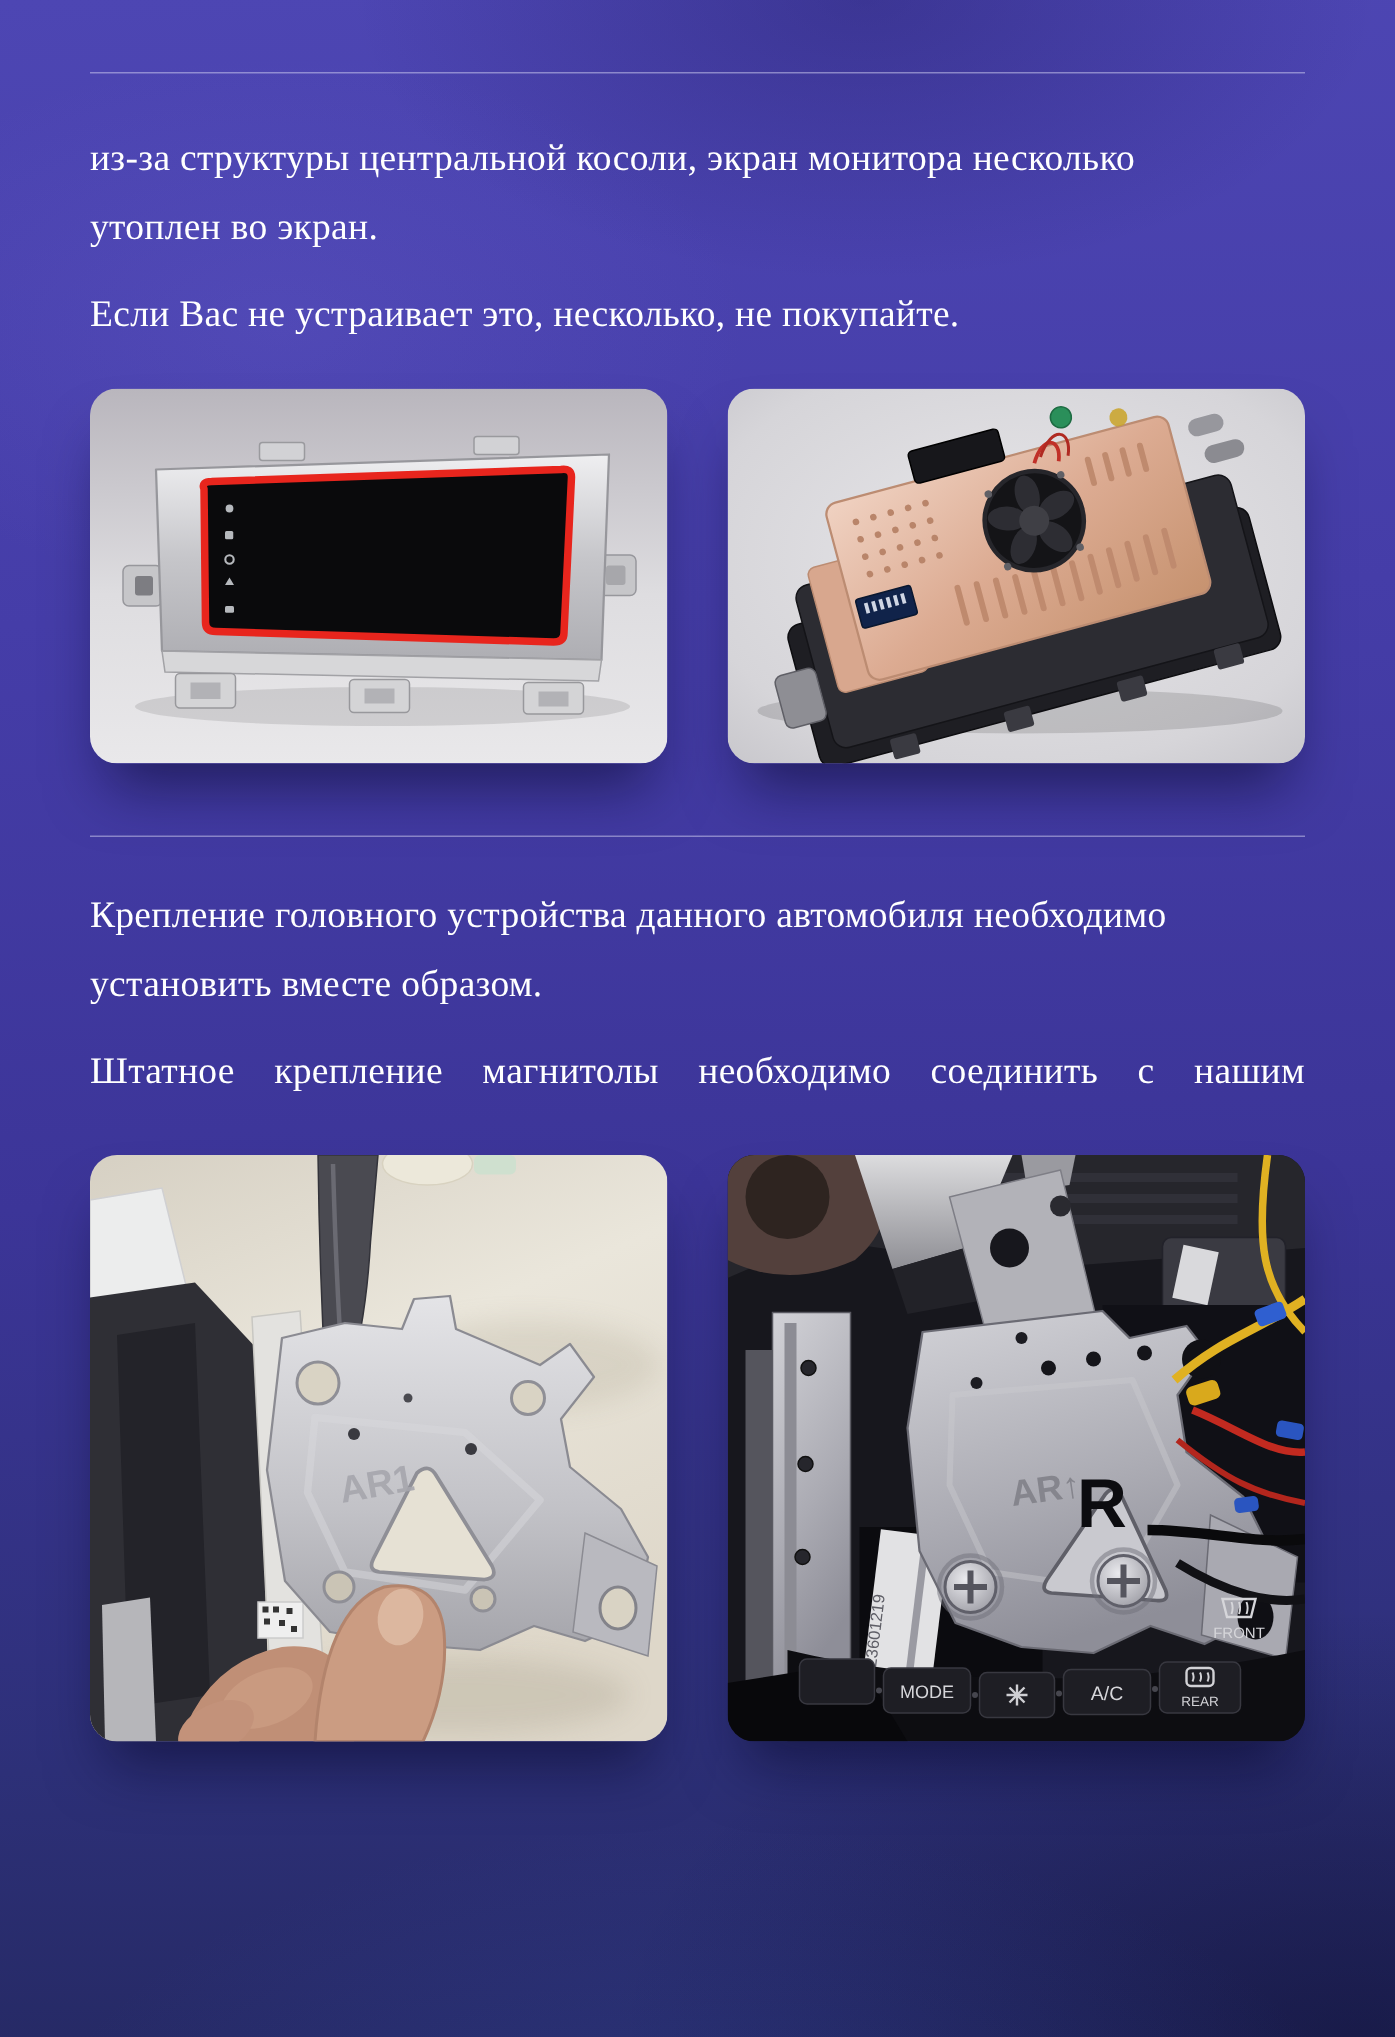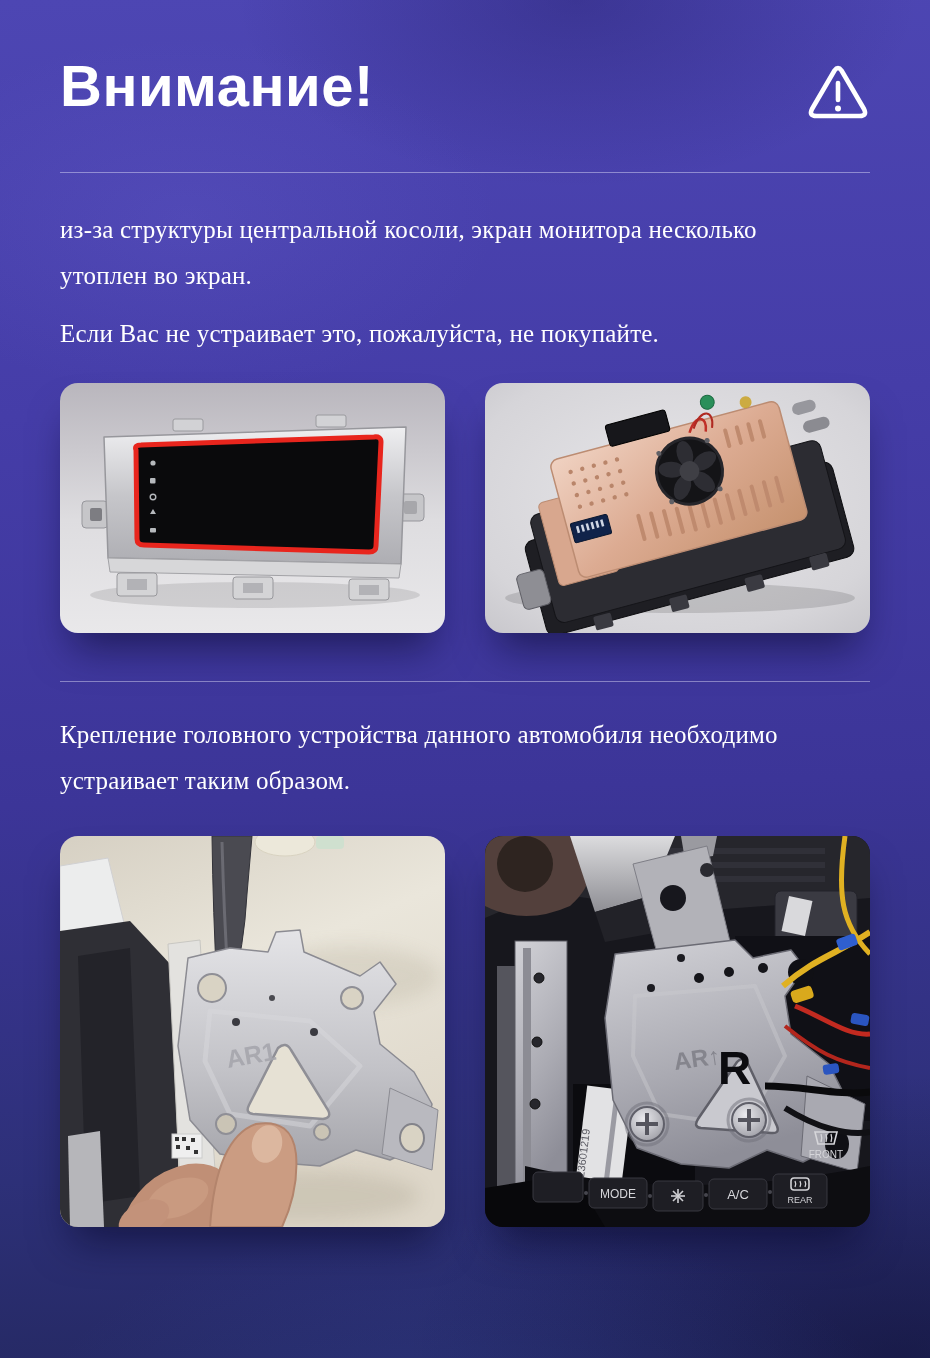--- a/index.html
+++ b/index.html
@@ -43,14 +43,6 @@
 <div class="page">
   <div class="inner">
 
-    <div class="header-row">
-      <h1>Внимание!</h1>
-      <svg class="warn-icon" viewBox="0 0 64 62">
-        <path d="M28.5 8.5 Q32 3.5 35.5 8.5 L58 47 Q61.5 54 53.5 54 L10.5 54 Q2.5 54 6 47 Z" fill="none" stroke="#ffffff" stroke-width="4.6" stroke-linejoin="round"></path>
-        <line x1="32" y1="21" x2="32" y2="38" stroke="#ffffff" stroke-width="4.6" stroke-linecap="round"></line>
-        <circle cx="32" cy="46.5" r="3" fill="#ffffff"></circle>
-      </svg>
-    </div>
 
     <hr class="divider d1">
 

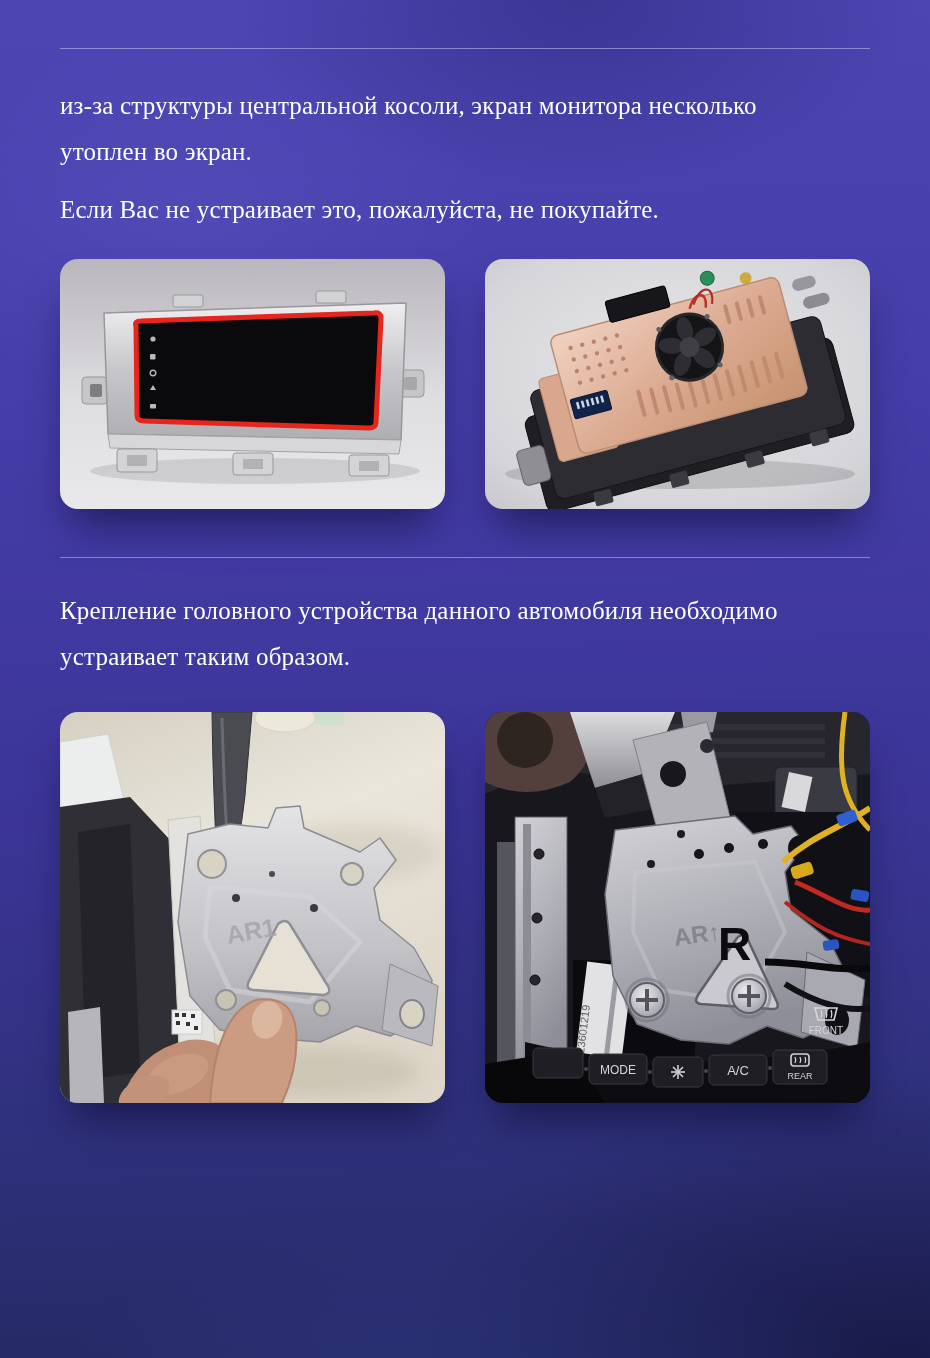--- a/index.html
+++ b/index.html
@@ -49,7 +49,7 @@
     <div class="text-block g1">
       <div class="tline">из-за структуры центральной косоли, экран монитора несколько</div>
       <div class="tline">утоплен во экран.</div>
-      <div class="tline gap">Если Вас не устраивает это, пожалуйста, не покупайте.</div>
+      <div class="tline gap">Если Вас не устраивает это, несколько, не покупайте.</div>
     </div>
 
     <div class="photo-row row1">

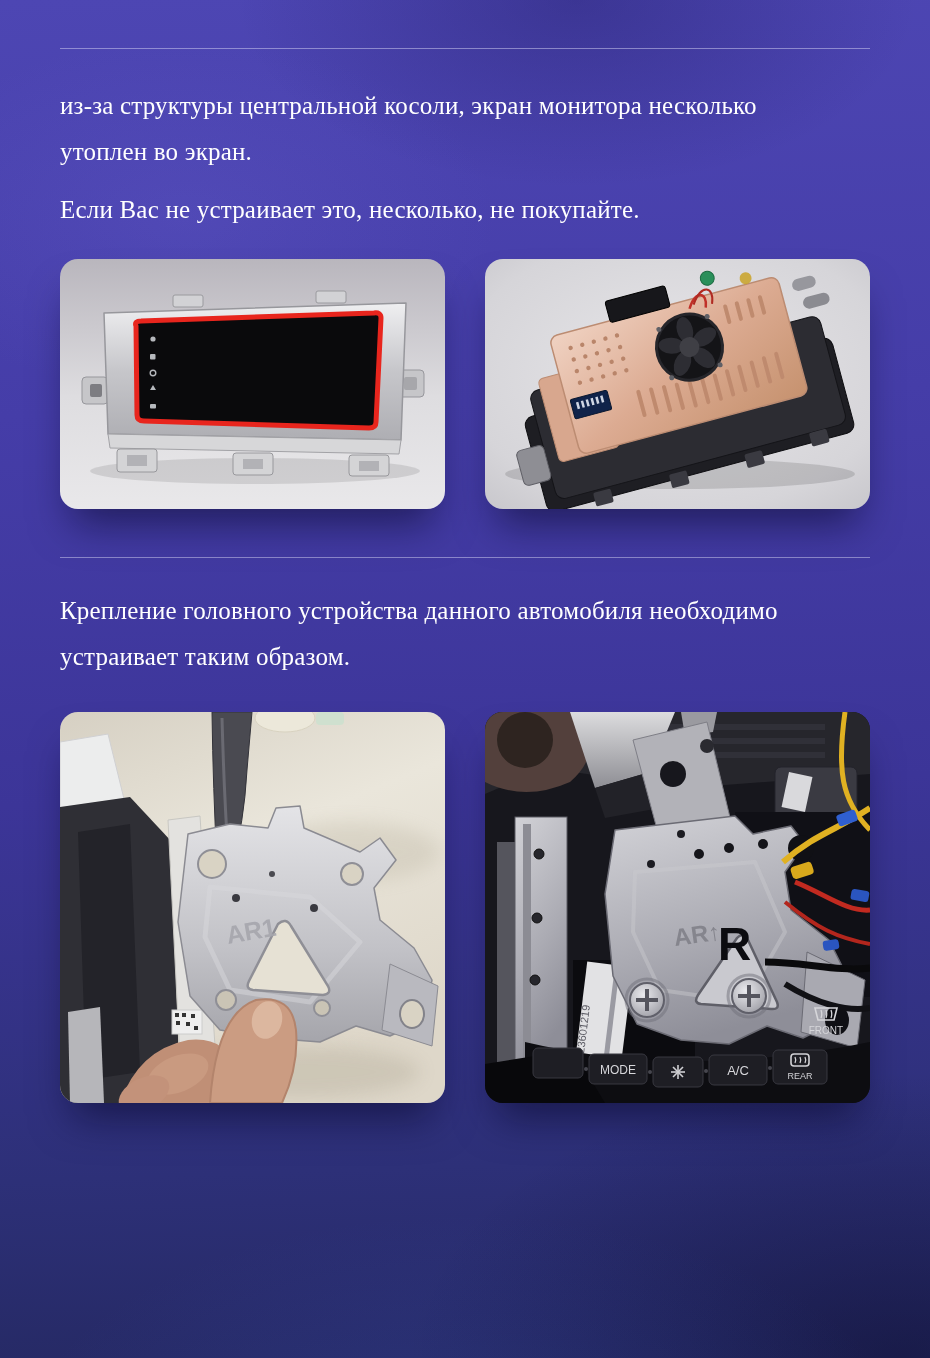--- a/index.html
+++ b/index.html
@@ -222,7 +222,7 @@
 
     <div class="text-block g2">
       <div class="tline">Крепление головного устройства данного автомобиля необходимо</div>
-      <div class="tline">устраивает таким образом.</div>
+      <div class="tline">установить вместе образом.</div>
     </div>
 
     <div class="photo-row row2">

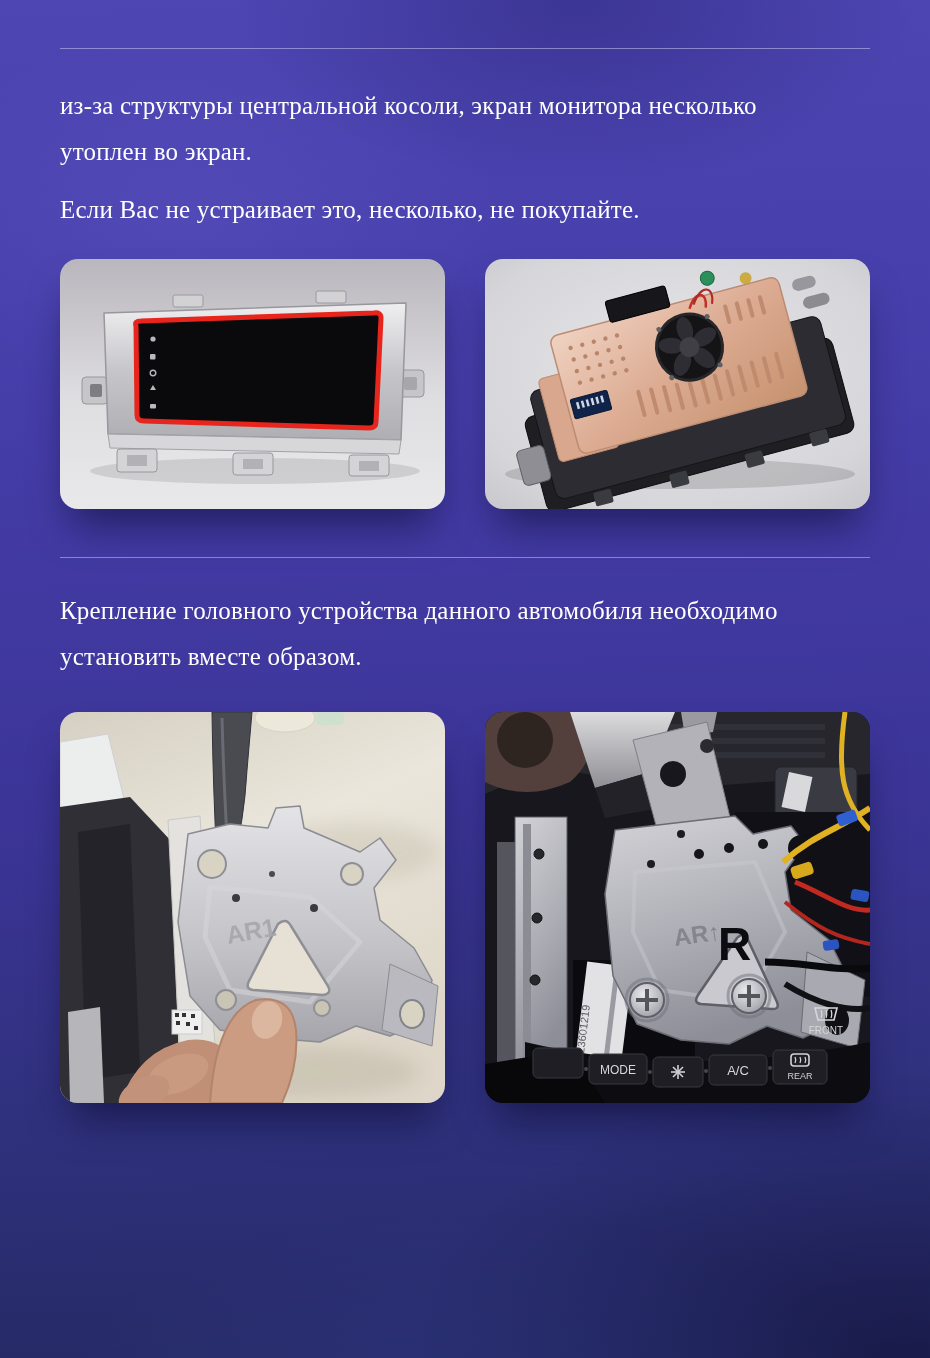--- a/index.html
+++ b/index.html
@@ -223,6 +223,7 @@
     <div class="text-block g2">
       <div class="tline">Крепление головного устройства данного автомобиля необходимо</div>
       <div class="tline">установить вместе образом.</div>
+      <div class="tline gap stretch">Штатное крепление магнитолы необходимо соединить с нашим</div>
     </div>
 
     <div class="photo-row row2">

